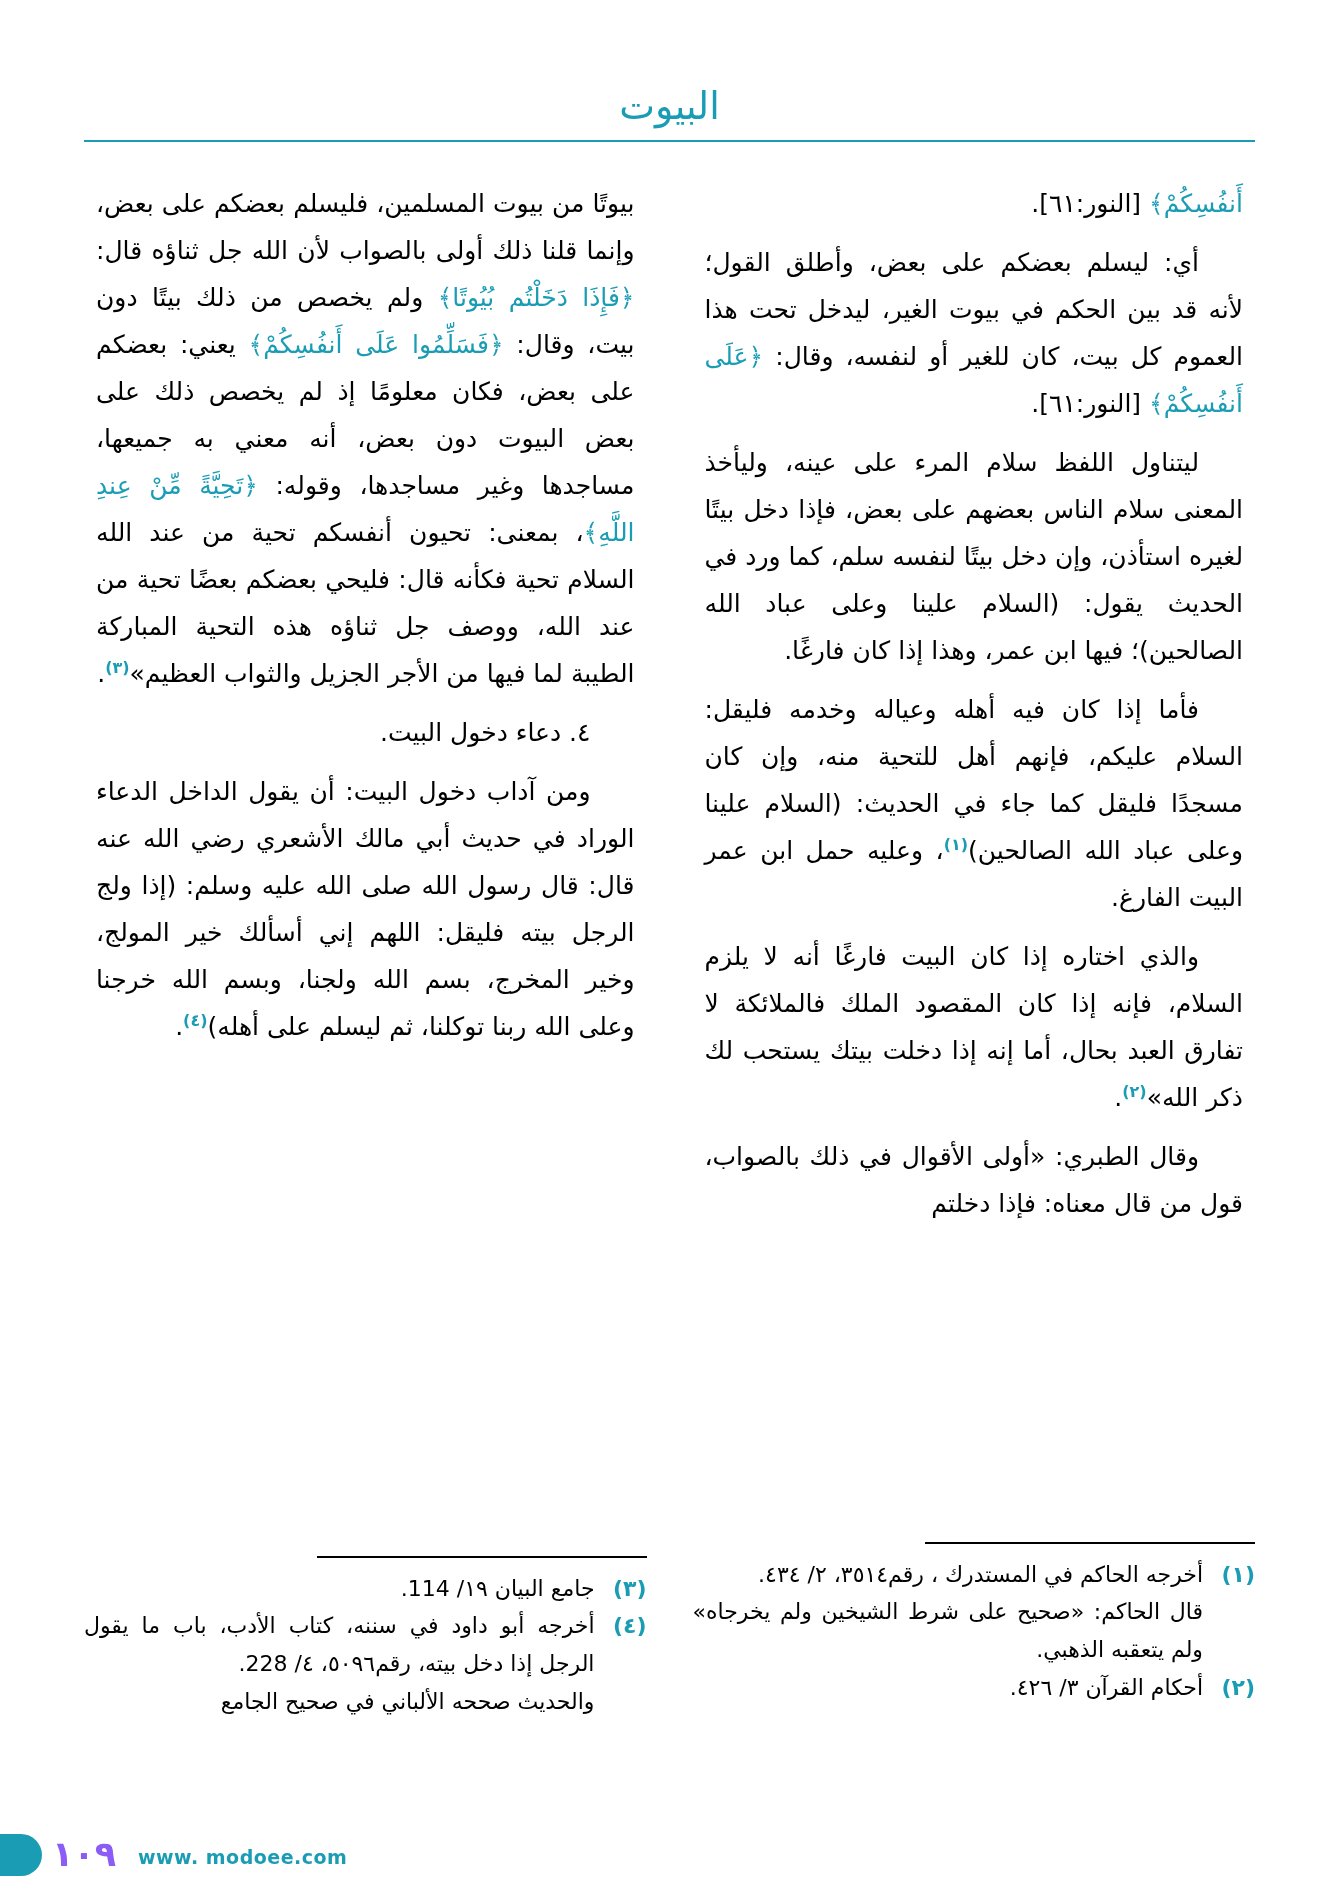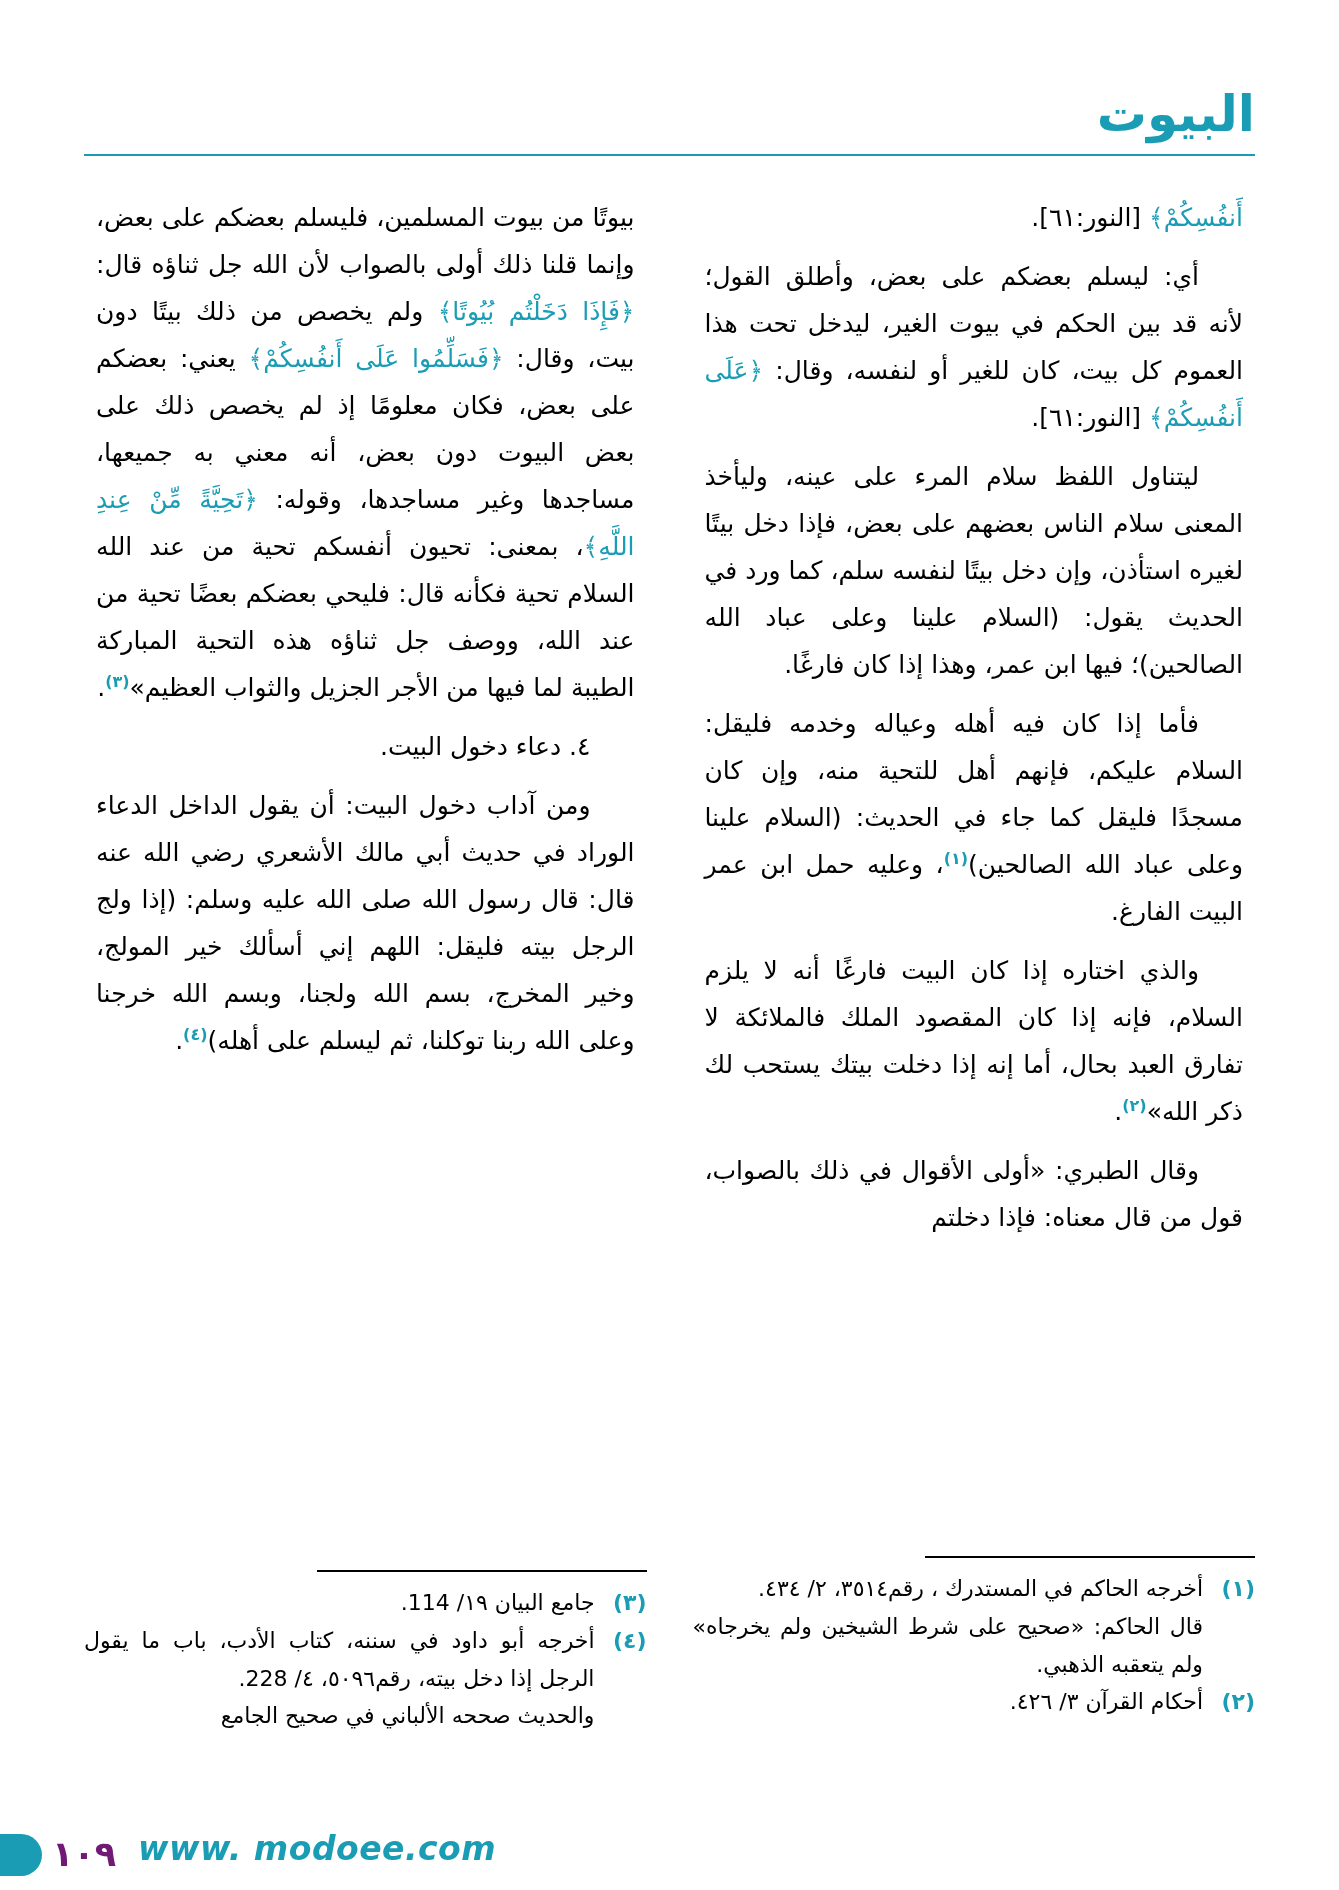--- a/index.html
+++ b/index.html
@@ -21,9 +21,10 @@
   .chapter-title {
     margin:0 0 10px 0;
     color:var(--accent);
-    font-size:50px;
-    font-weight:bold;
+    font-size:38px;
+    font-weight:normal;
     line-height:1.2;
+    text-align:center;
   }
   .header-rule { height:2px; background:var(--accent); }
   .columns {

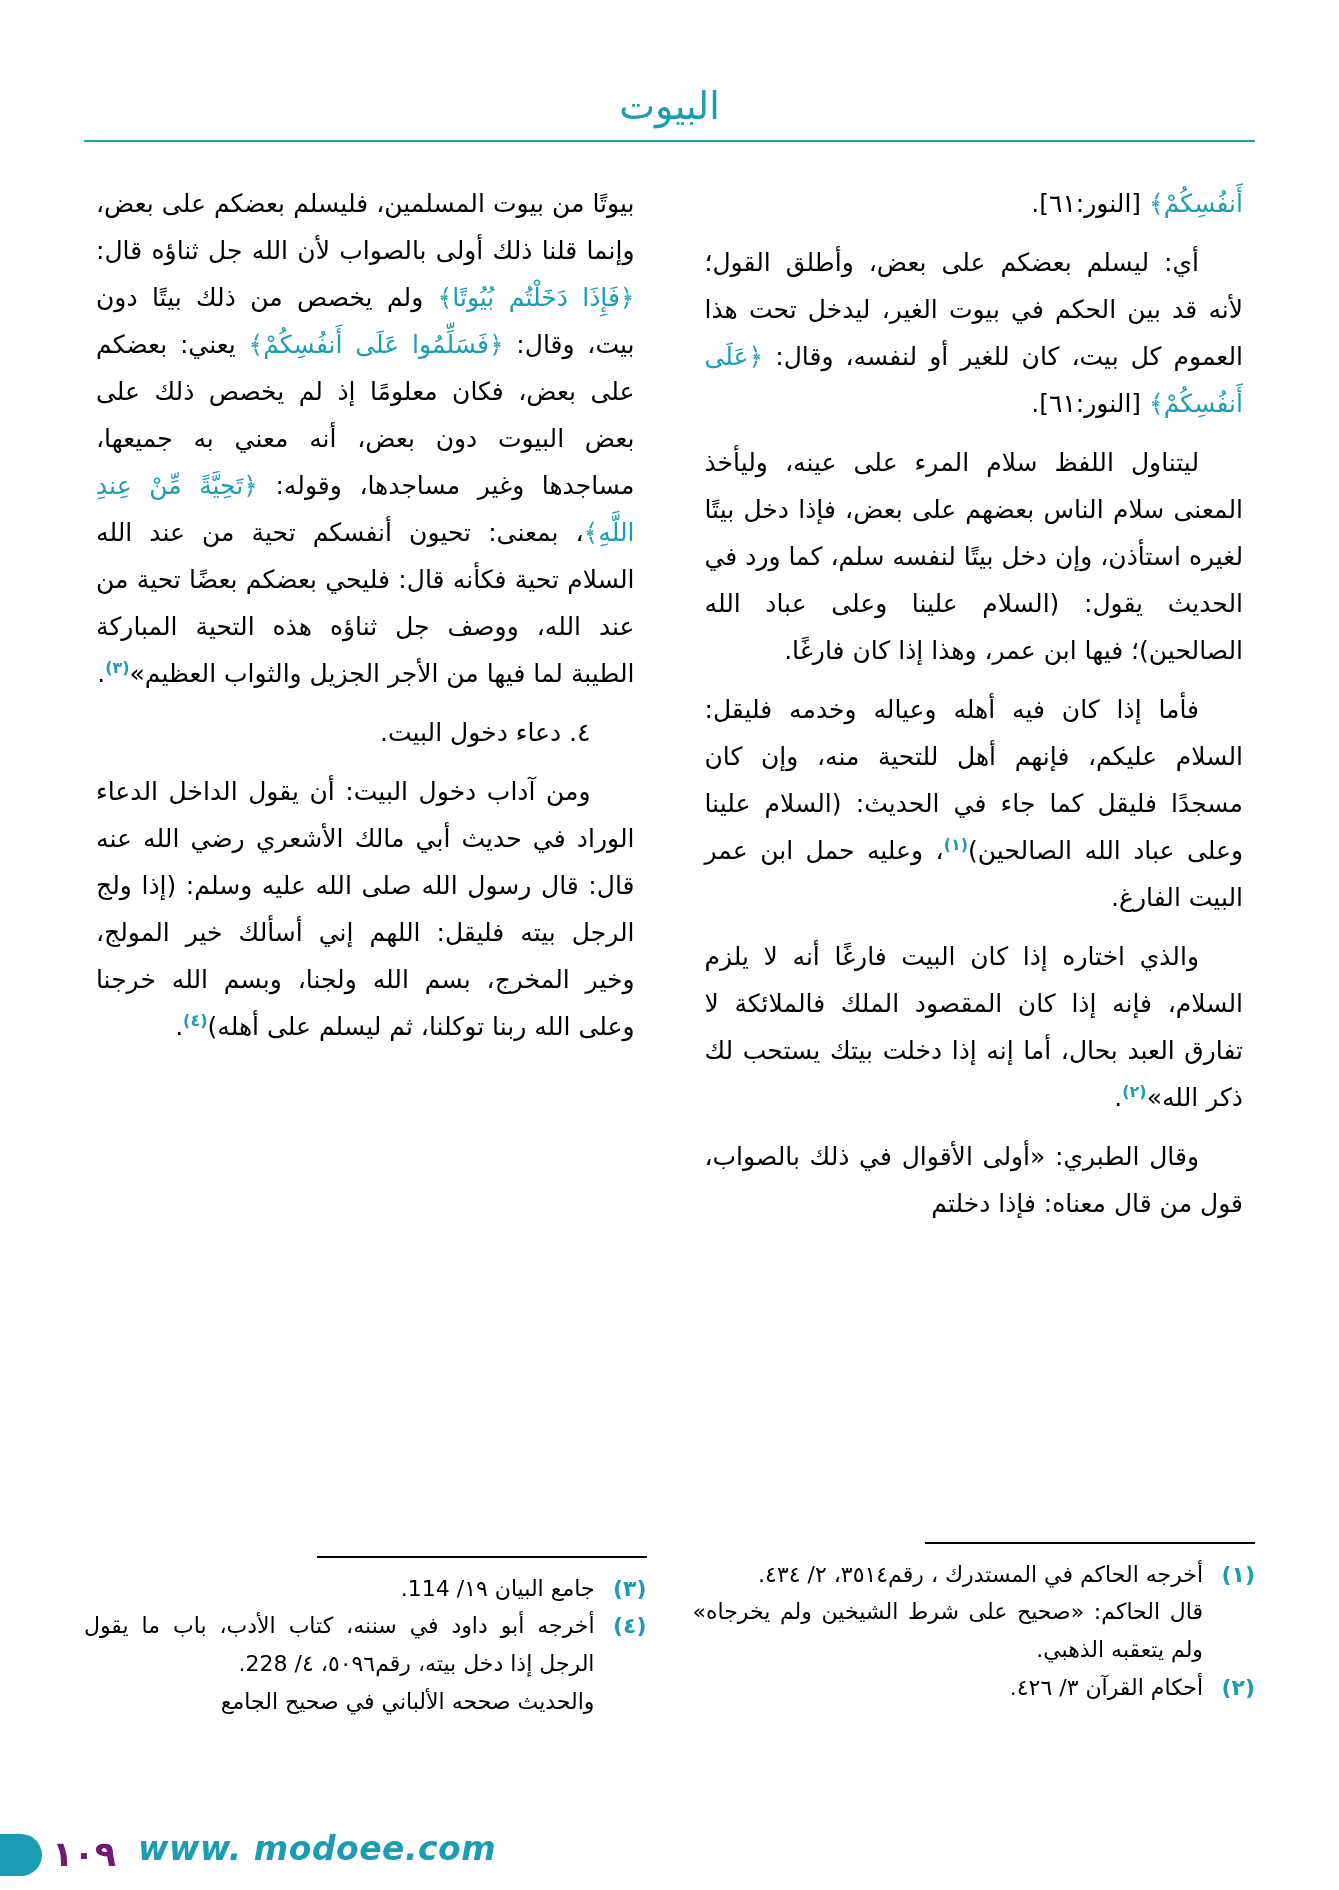--- a/index.html
+++ b/index.html
@@ -69,7 +69,7 @@
   }
   .page-number {
     position:absolute; left:52px; bottom:16px;
-    color:#701a75;
+    color:#8b5cf6;
     font-size:35px;
     font-weight:bold;
   }

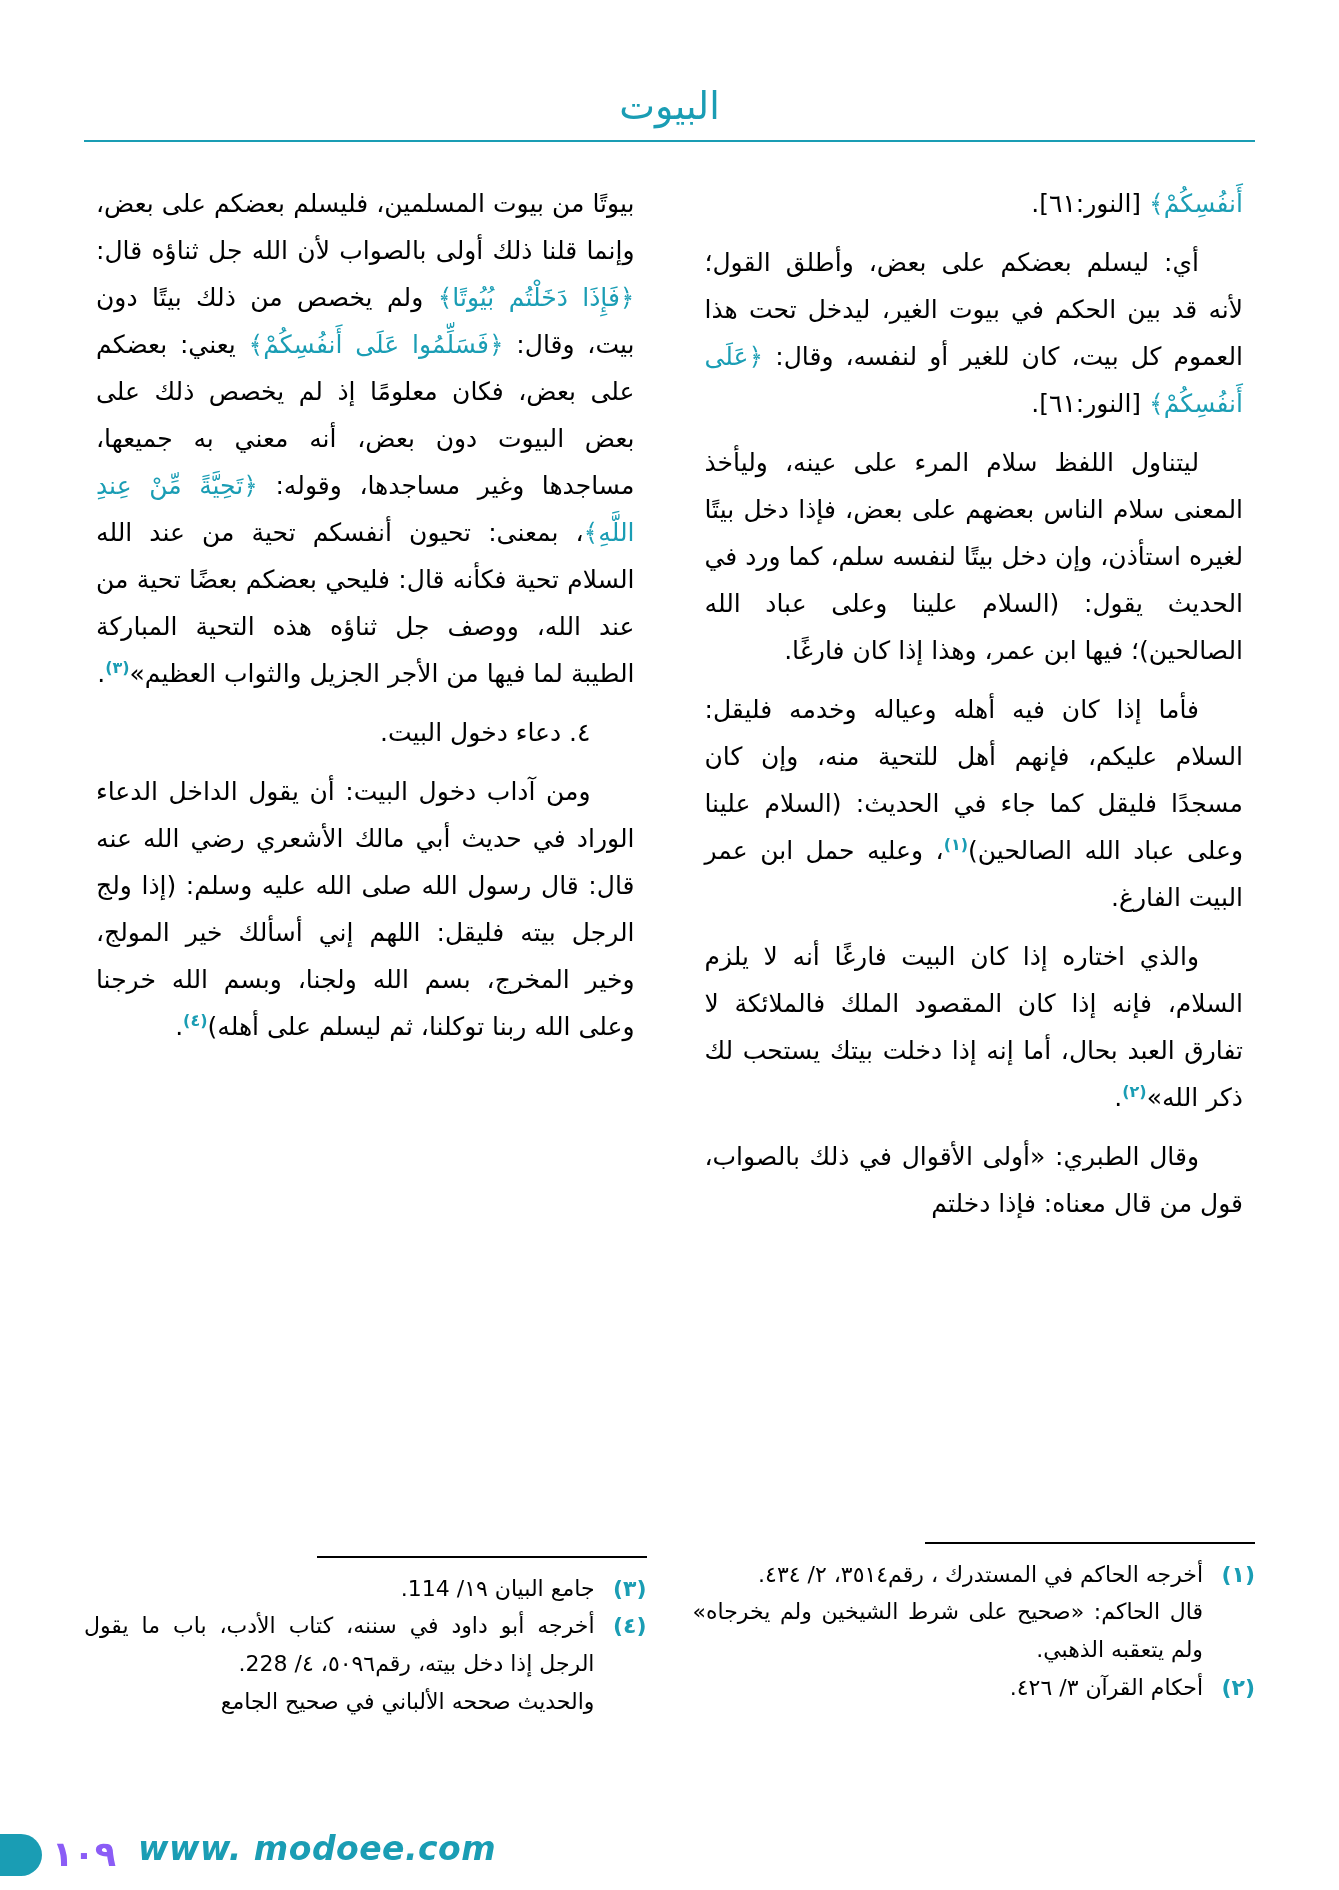--- a/index.html
+++ b/index.html
@@ -76,11 +76,10 @@
   .website {
     position:absolute; left:138px; bottom:22px;
     color:var(--accent);
-    font-size:33px;
+    font-size:19px;
     font-weight:bold;
     direction:ltr;
     letter-spacing:0.5px;
-    font-style:italic;
   }
 </style>
 </head>

